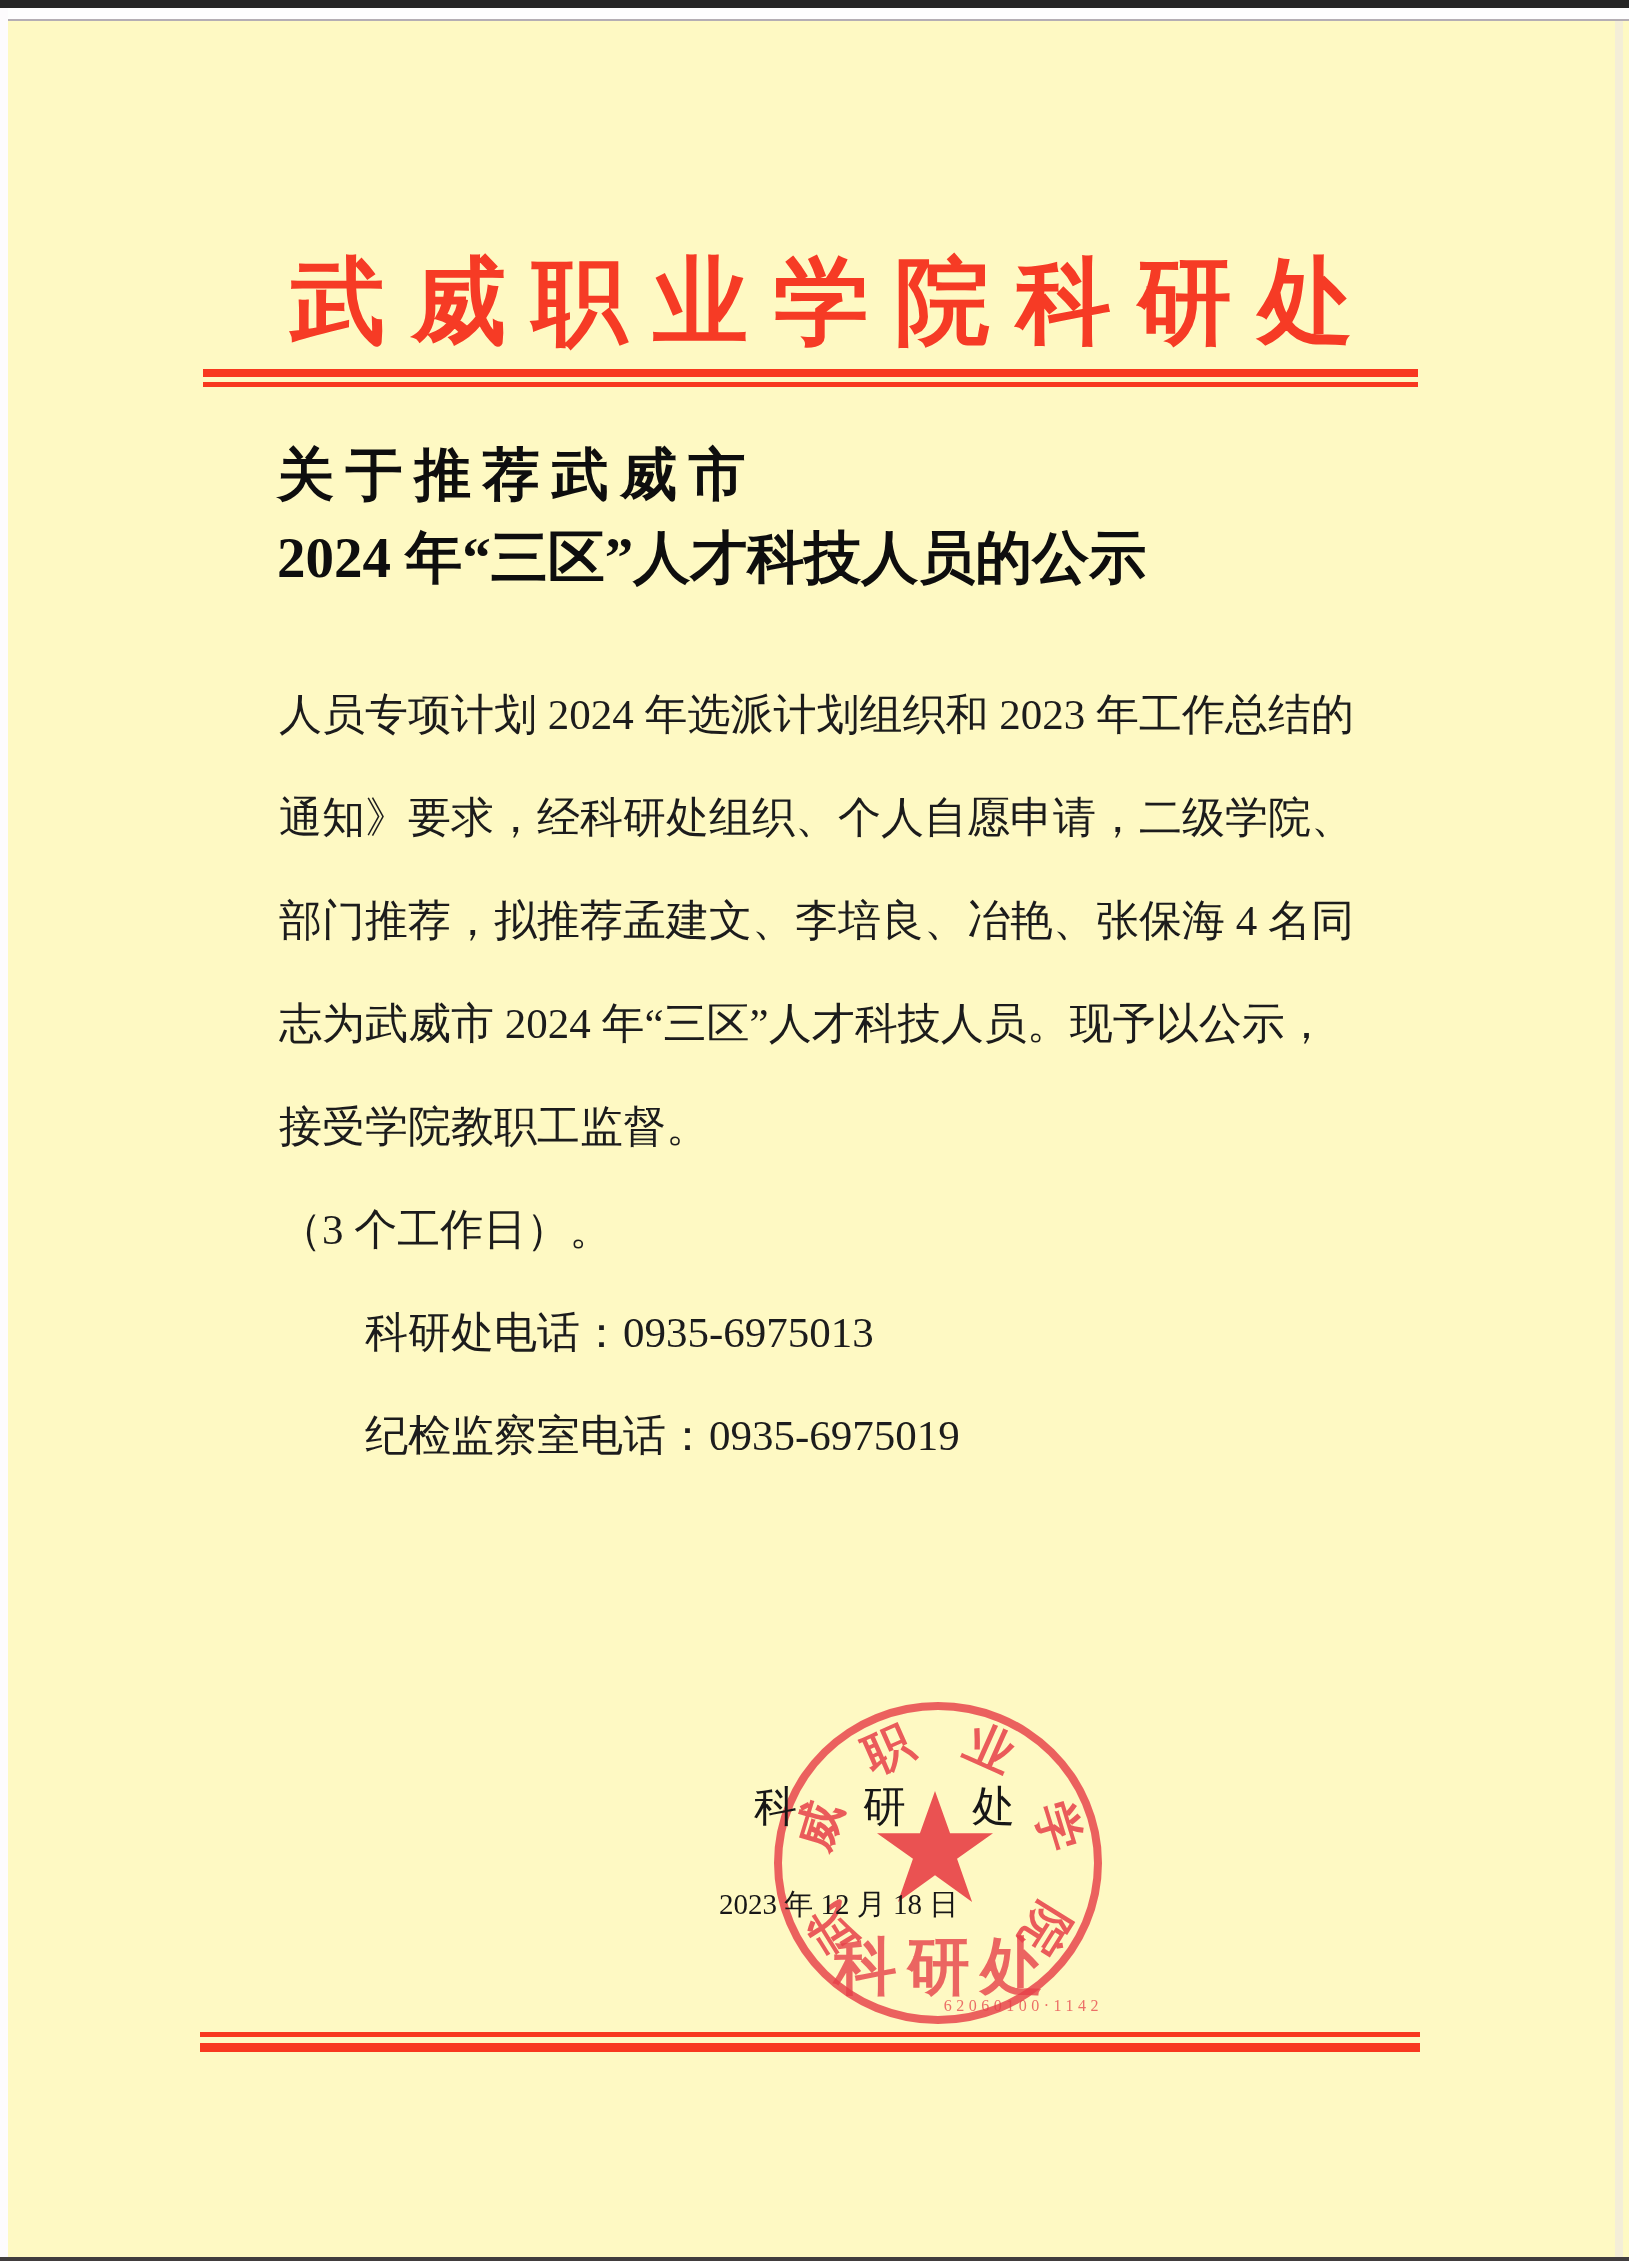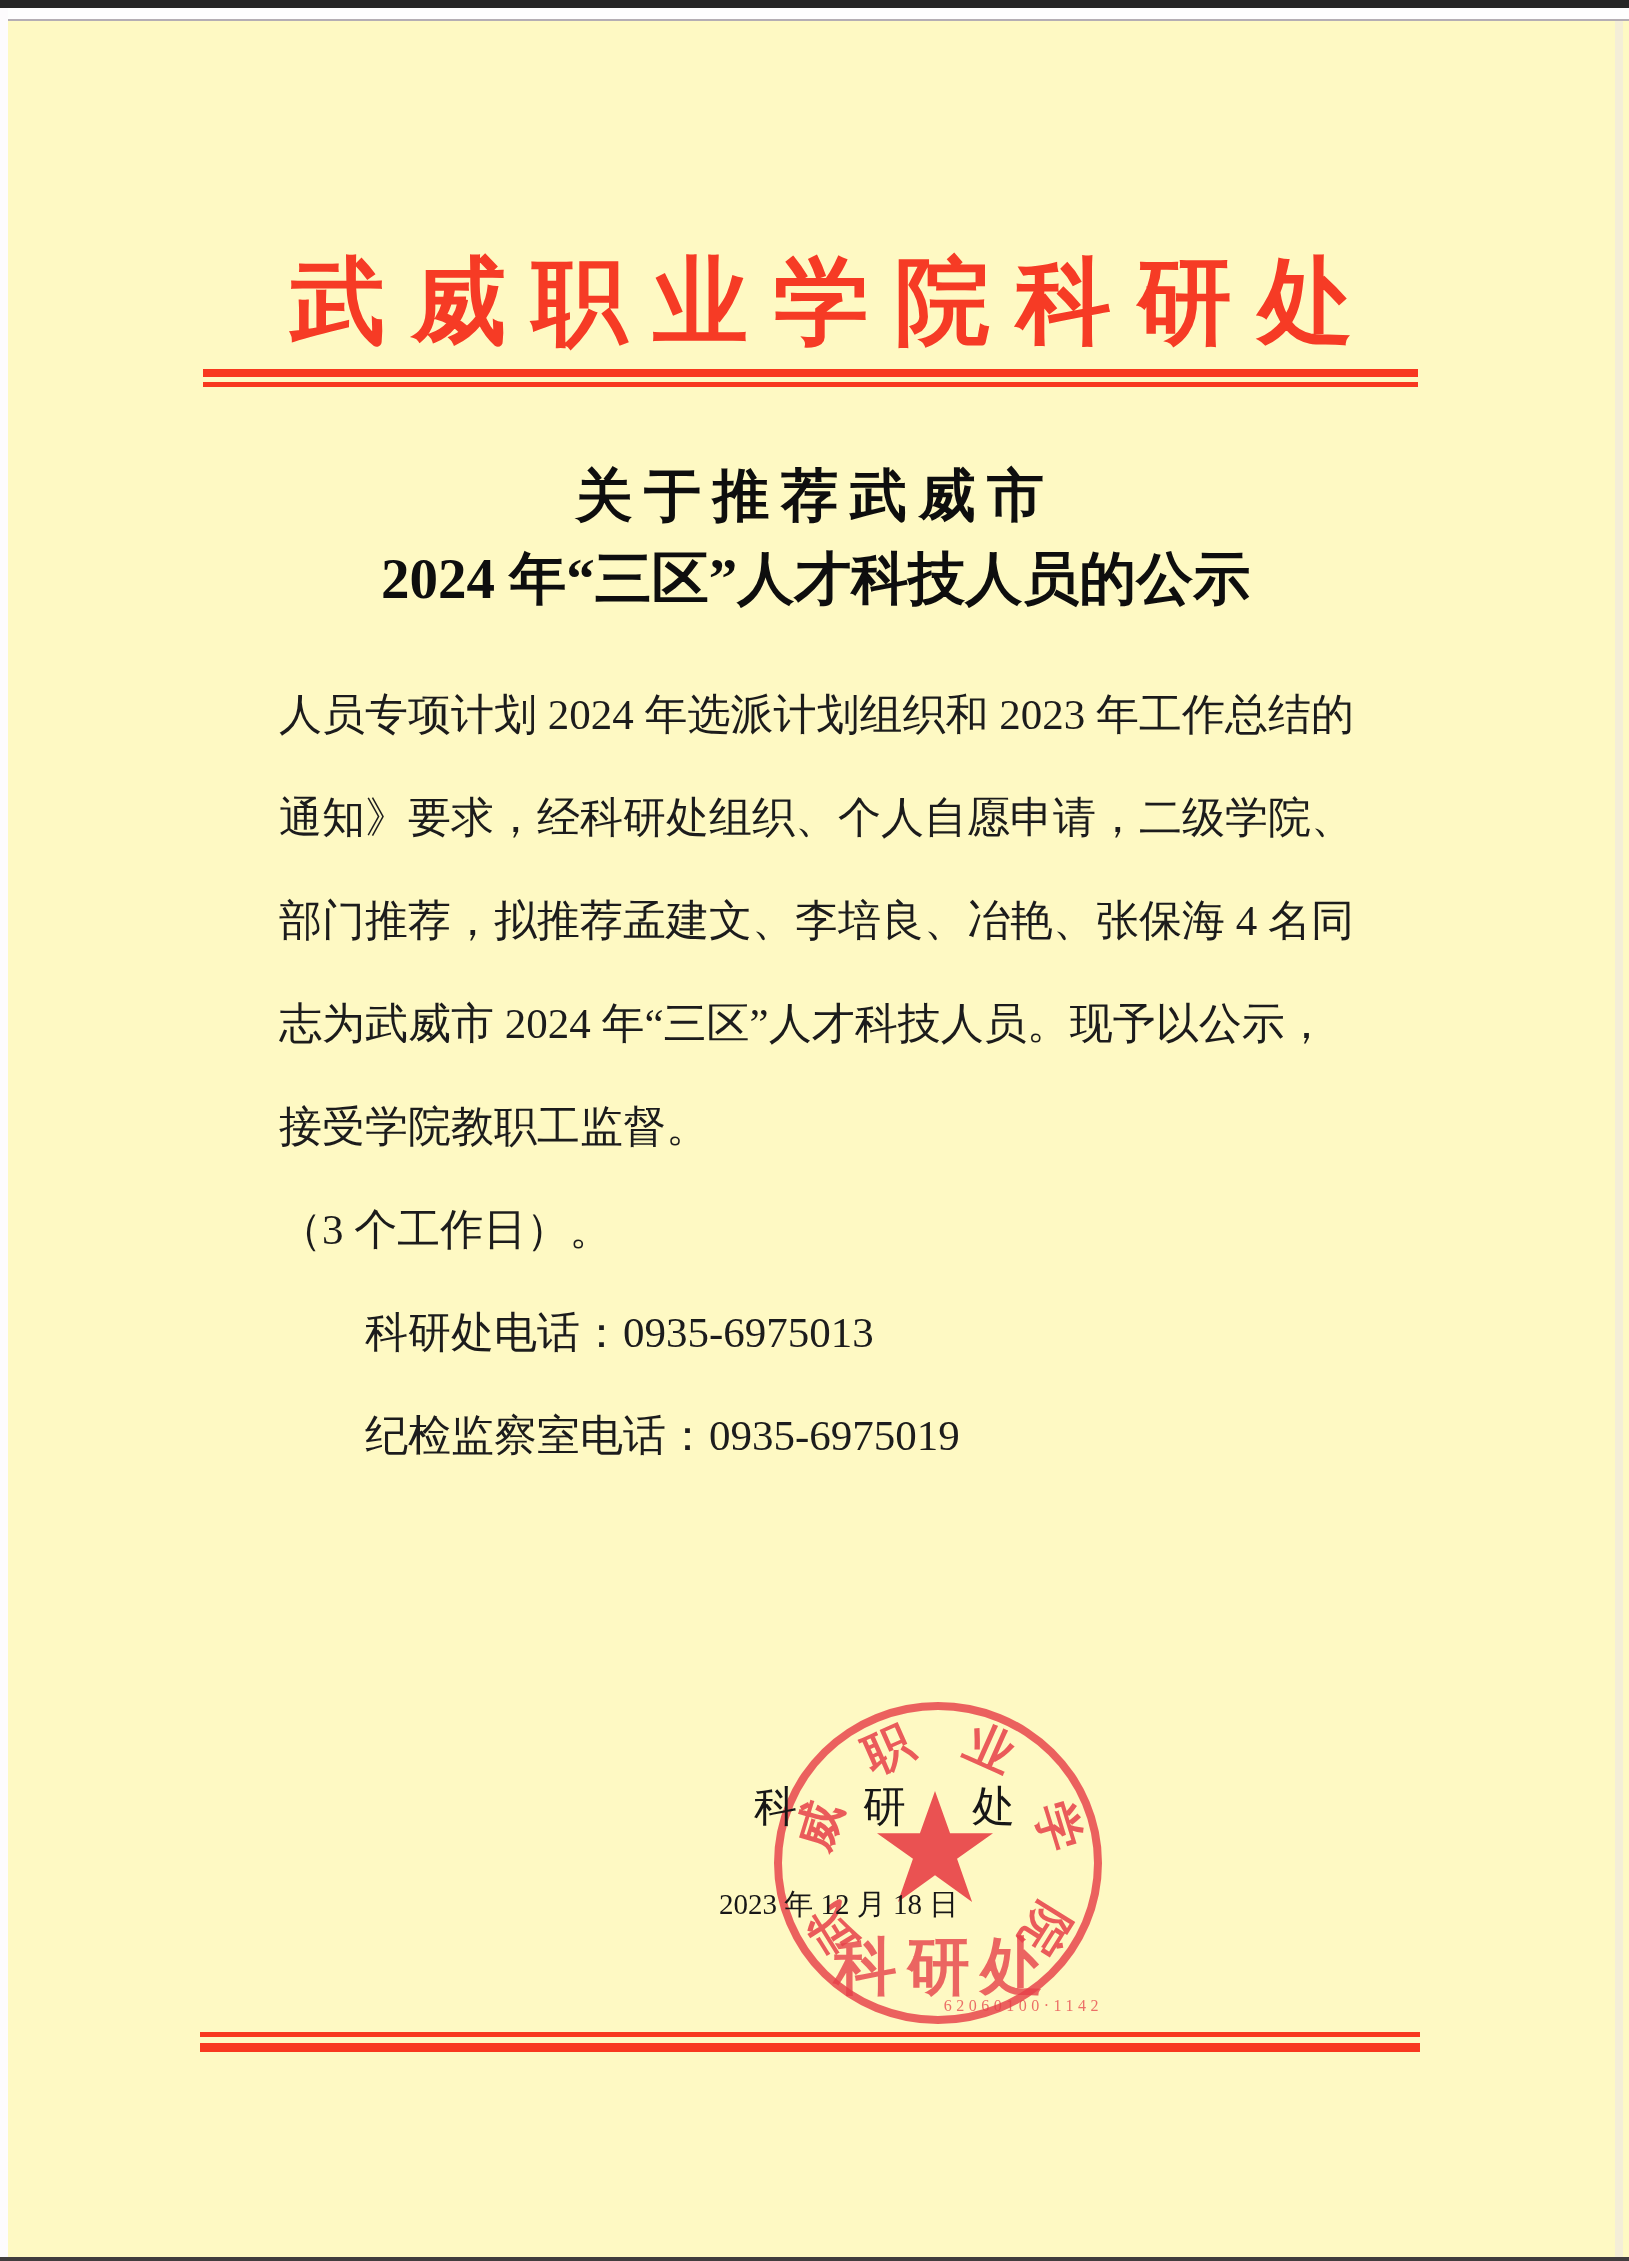--- a/index.html
+++ b/index.html
@@ -34,8 +34,8 @@
 
   
   .doc-title{
-    position:absolute;left:277px;top:454px;width:1077px;
-    color:#0e0e0e;font-weight:bold;text-align:center;
+    position:absolute;left:277px;top:433px;width:1077px;
+    color:#0e0e0e;font-weight:bold;text-align:left;
   }
   .doc-title .t1{font-size:57px;line-height:83px;letter-spacing:11.6px;white-space:nowrap;}
   .doc-title .t2{font-size:57px;line-height:83px;white-space:nowrap;}

